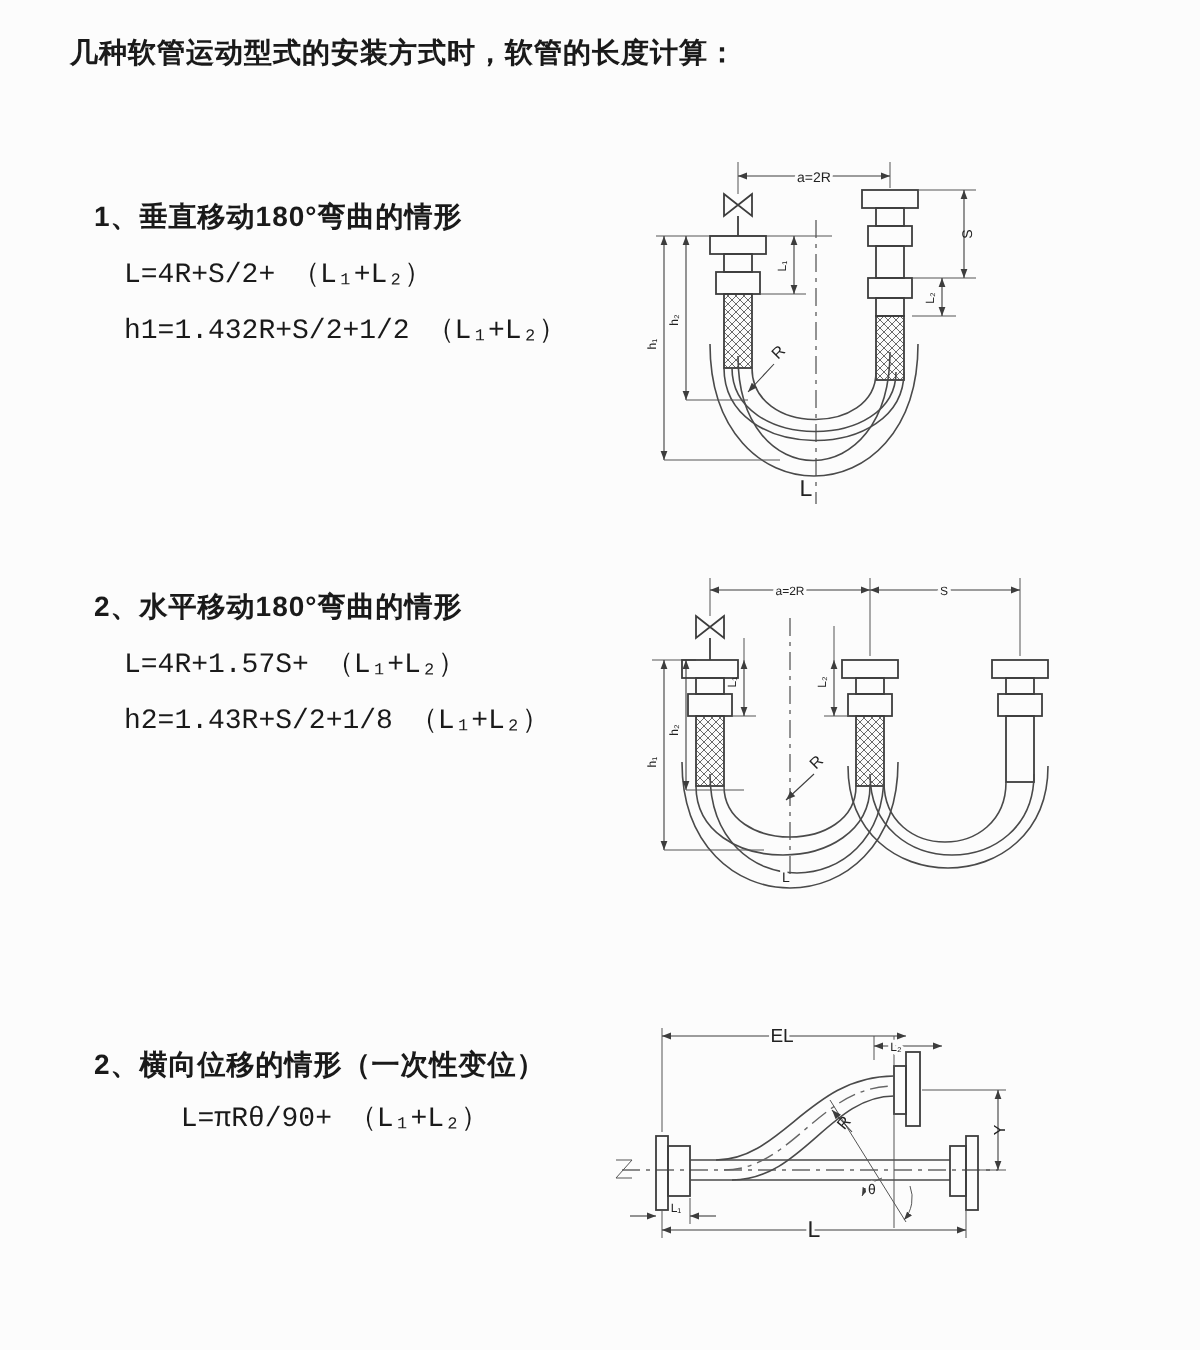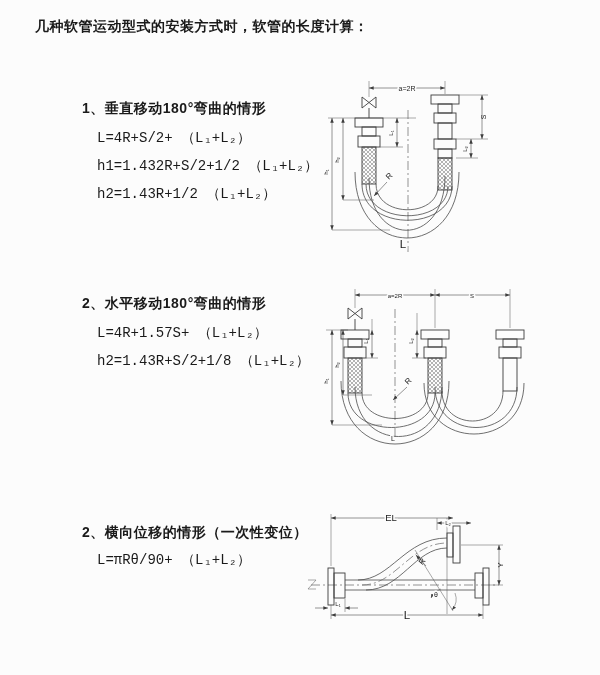--- a/index.html
+++ b/index.html
@@ -13,7 +13,7 @@
     position:absolute;left:35px;top:18px;
     font-size:14px;font-weight:bold;letter-spacing:.5px;
   }
-  .sec-text{position:absolute;left:47px;margin-left:35px;}
+  .sec-text{position:absolute;left:47px;}
   .sec-heading{font-size:14px;font-weight:bold;letter-spacing:.5px;height:18px;}
   .formulas{padding-left:15px;margin-top:6px;font-family:Liberation Mono, monospace;}
   .formula{font-size:14px;line-height:28px;white-space:nowrap;}

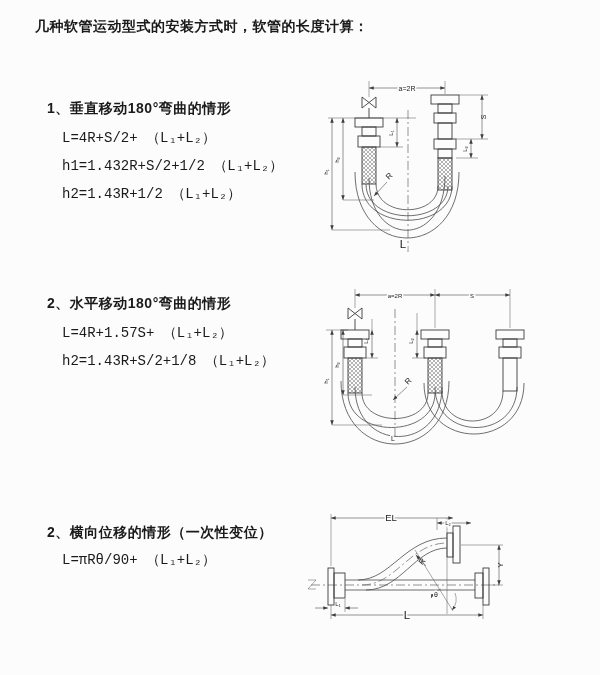--- a/index.html
+++ b/index.html
@@ -58,7 +58,6 @@
   <div class="formulas">
     <div class="formula">L=4R+S/2+ （L₁+L₂）</div>
     <div class="formula">h1=1.432R+S/2+1/2 （L₁+L₂）</div>
-    <div class="formula">h2=1.43R+1/2 （L₁+L₂）</div>
   </div>
 </div>
 

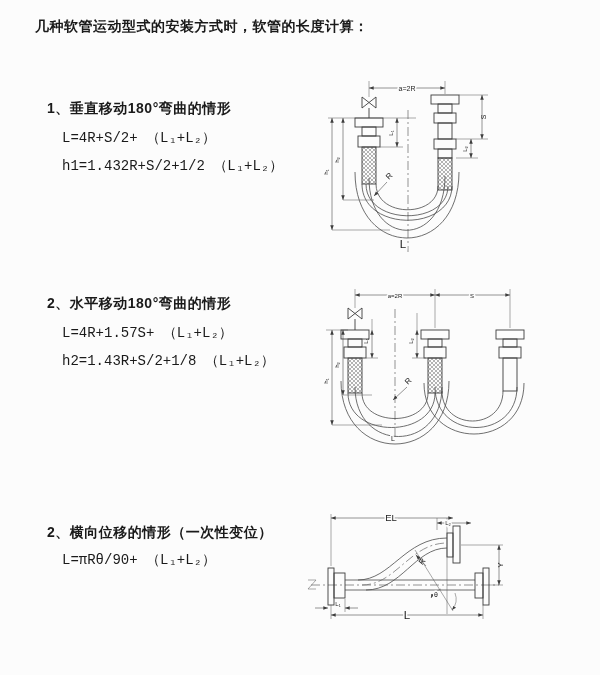--- a/index.html
+++ b/index.html
@@ -17,7 +17,7 @@
   .sec-heading{font-size:14px;font-weight:bold;letter-spacing:.5px;height:18px;}
   .formulas{padding-left:15px;margin-top:6px;font-family:Liberation Mono, monospace;}
   .formula{font-size:14px;line-height:28px;white-space:nowrap;}
-  .sec3 .formula{line-height:25px;}
+  .sec3 .formula{line-height:25px;text-align:center;}
   svg{position:absolute;}
   
   .part{stroke:#3d3d3d;stroke-width:.9;fill:none;}

